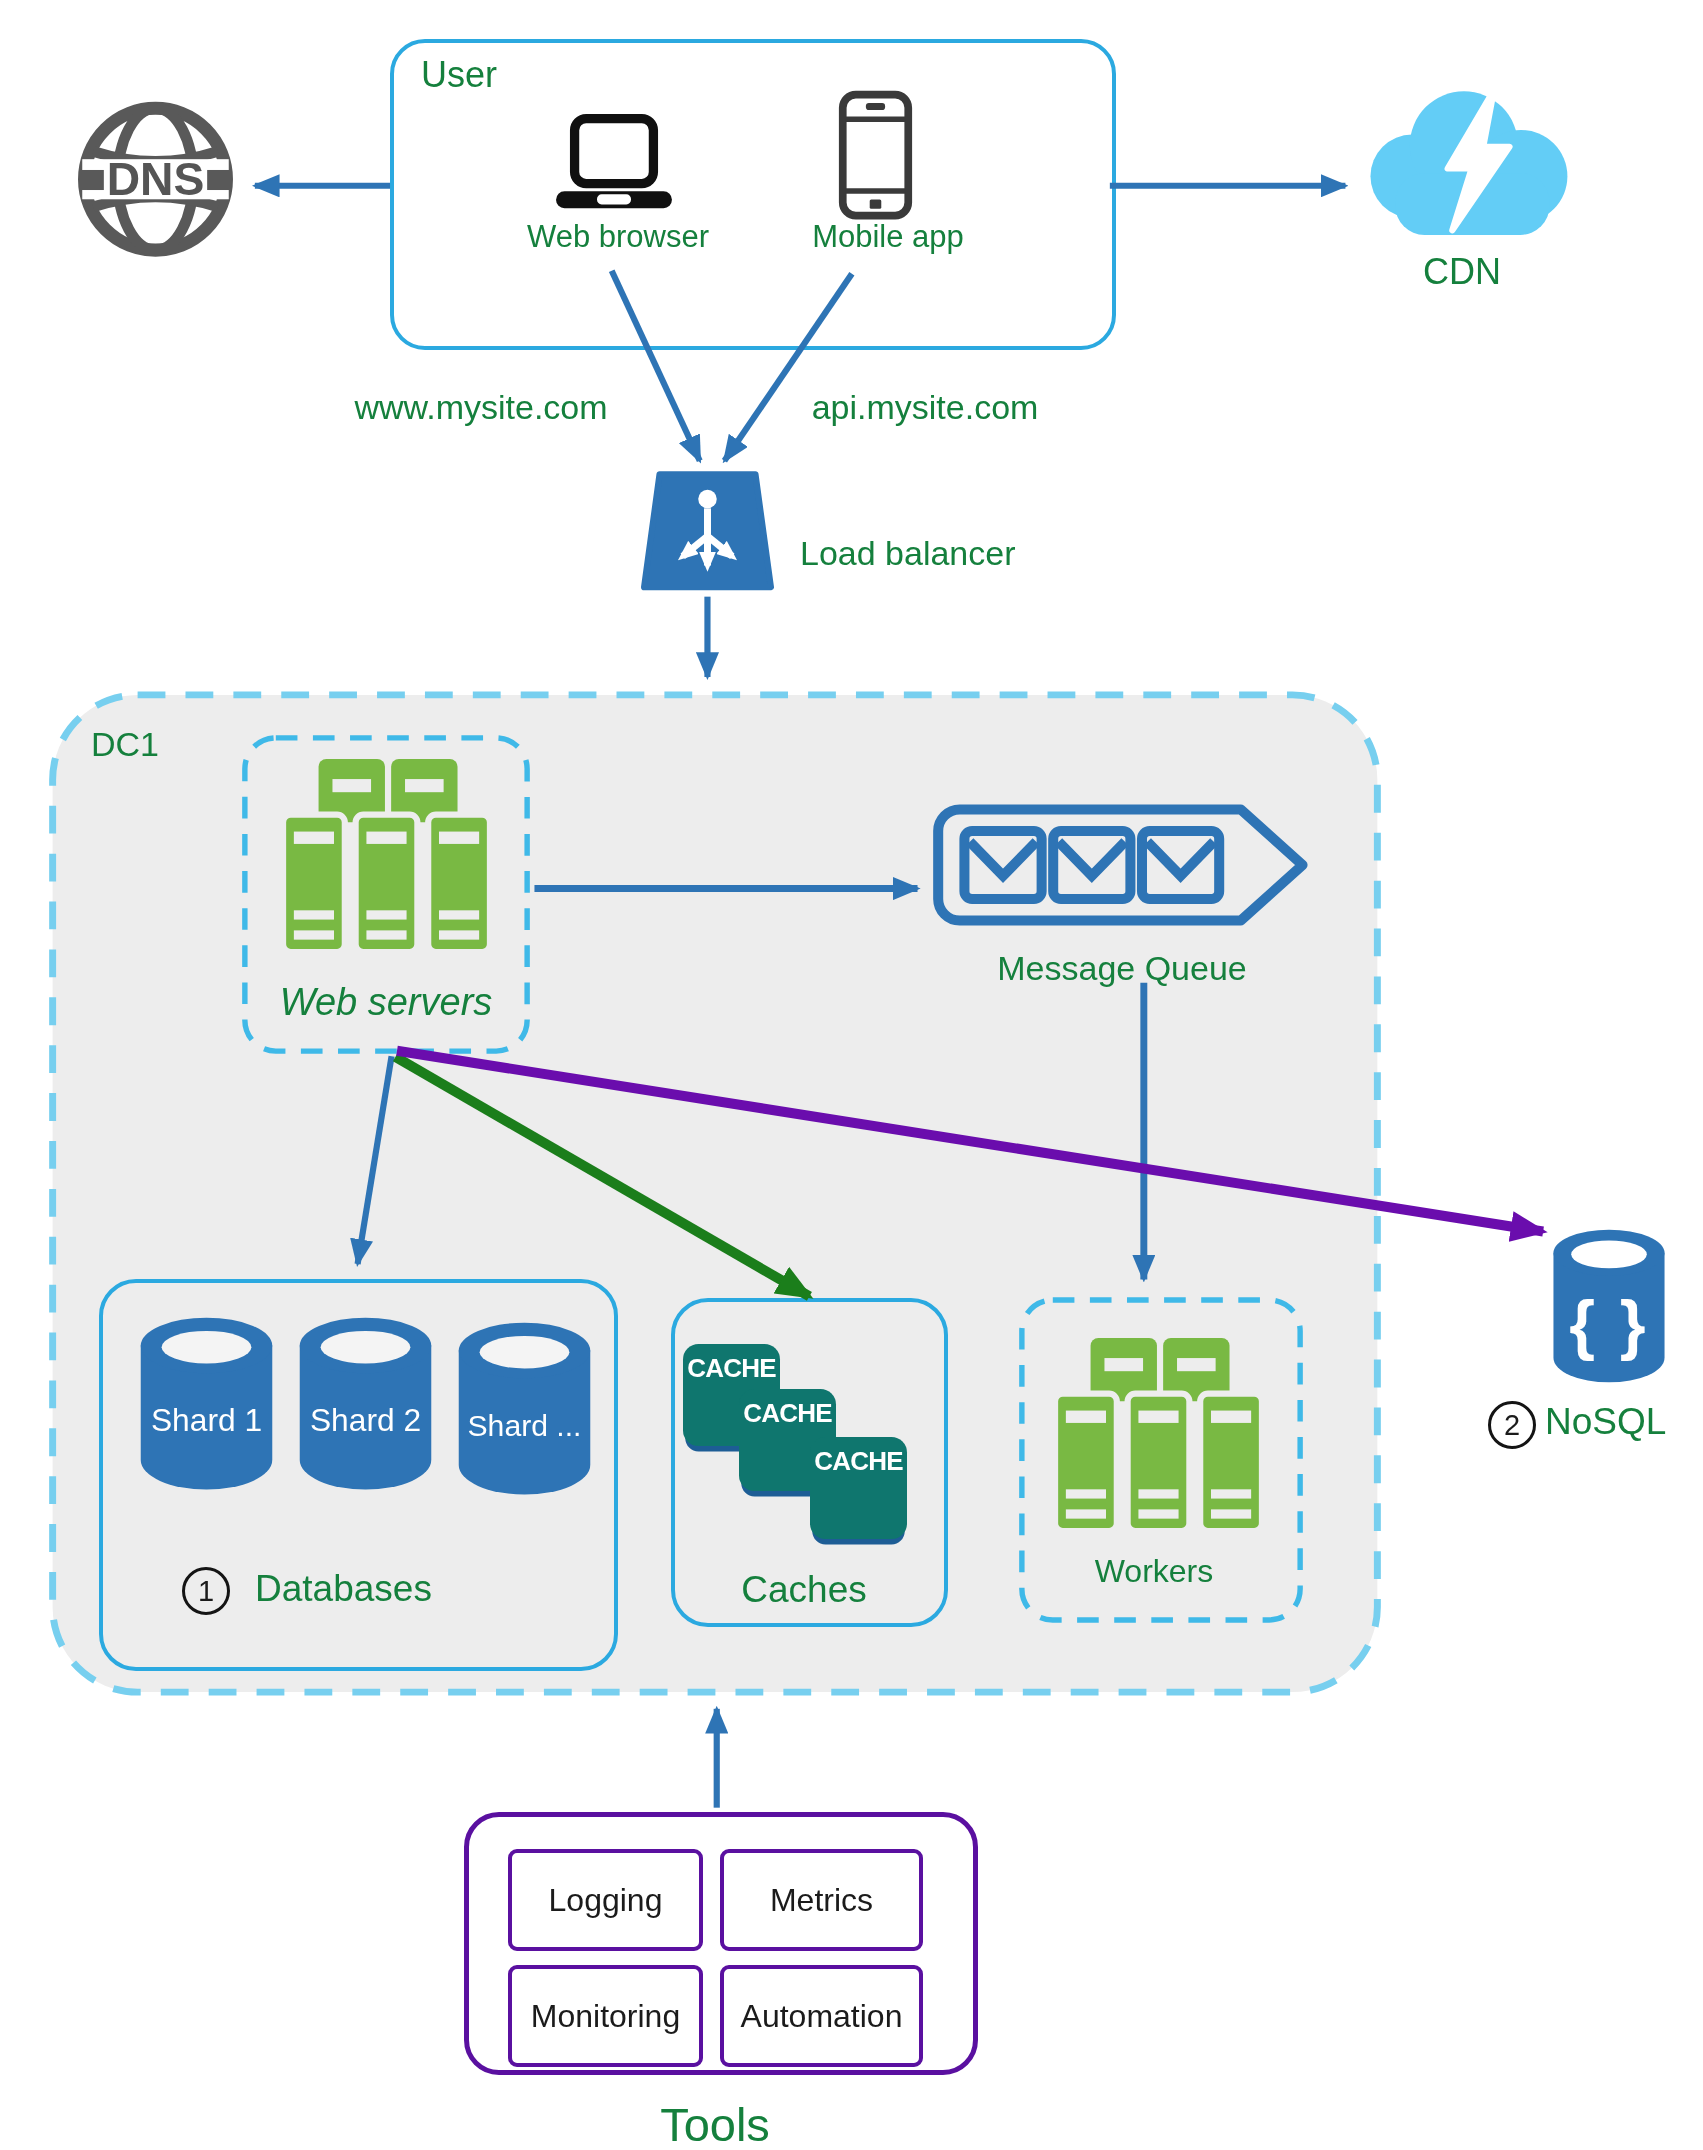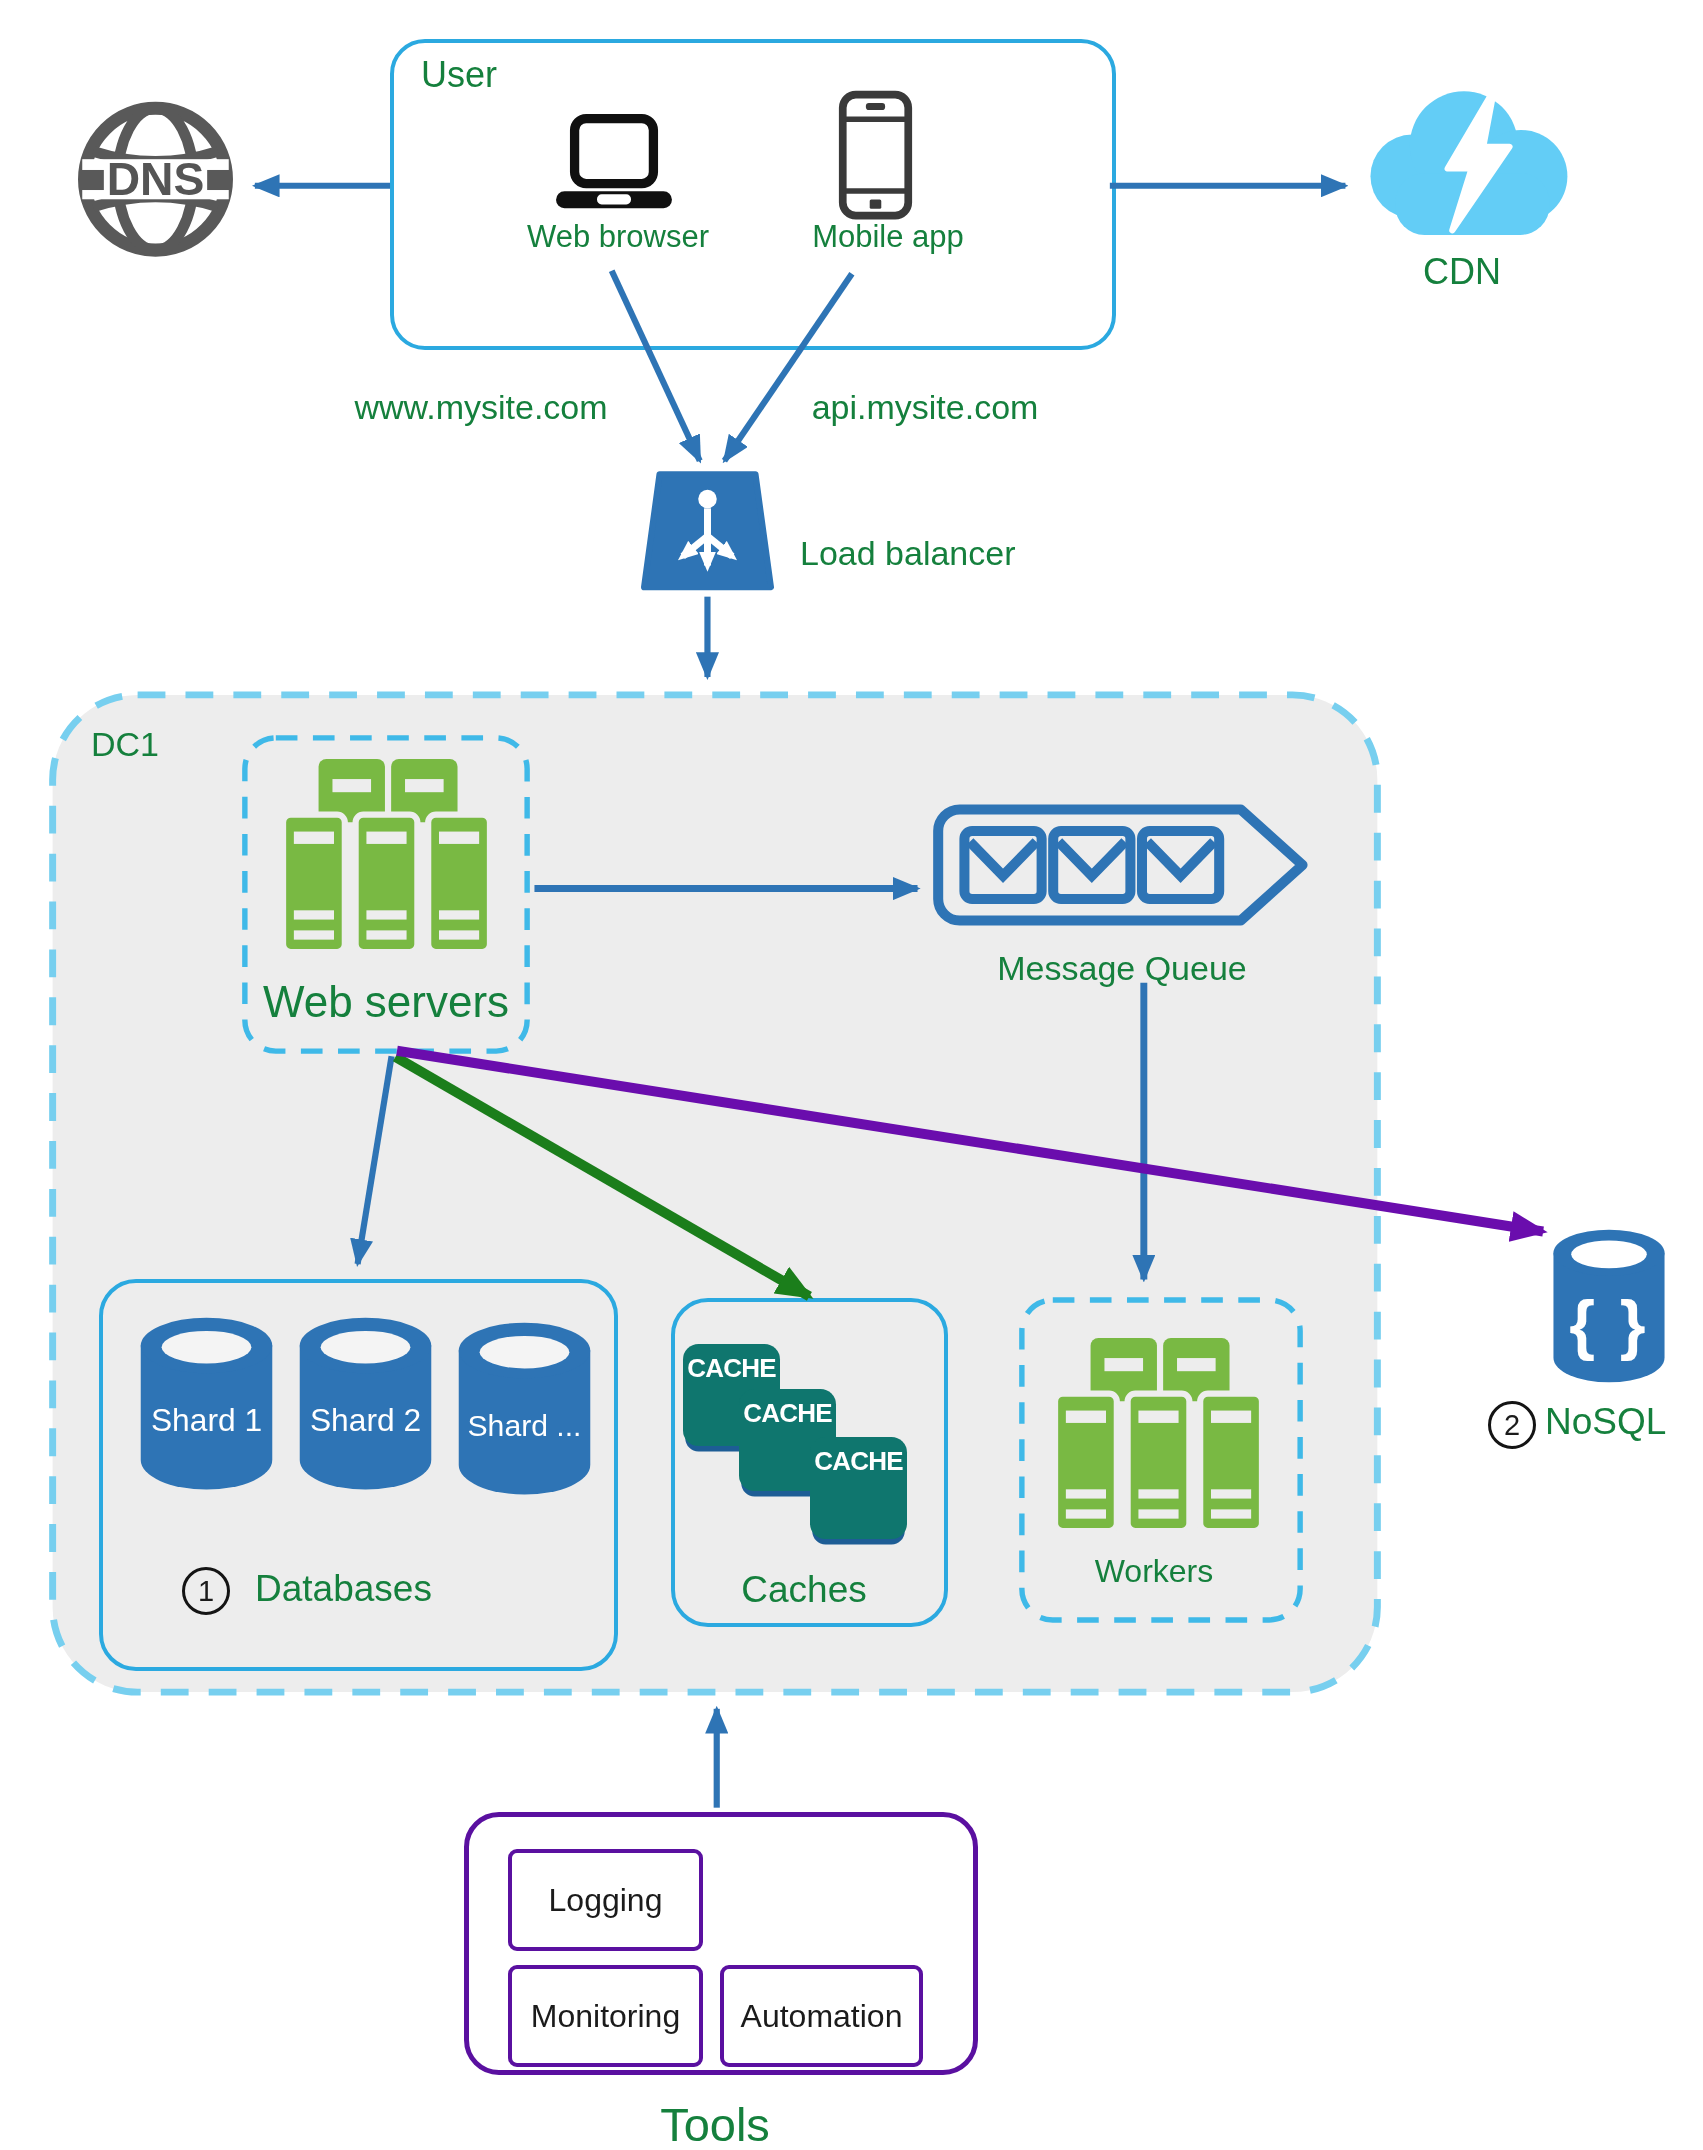--- a/index.html
+++ b/index.html
@@ -157,7 +157,7 @@
         <rect x="202" y="222" width="52" height="12"></rect>
     </g>
   </svg>
-  <div class="label node ctr" style="left:386px;top:1002px;font-size:44px;">Web servers</div>
+  <div class="label node ctr" style="left:386px;top:1002px;font-size:38px;font-style:italic;">Web servers</div>
 
   <svg class="abs node" style="left:932px;top:803px;" width="386" height="124" viewBox="0 0 500 160">
     <path d="M36,8 H400 L480,80 L400,152 H36 A28,28 0 0 1 8,124 V36 A28,28 0 0 1 36,8 Z" fill="none" stroke="#2E74B5" stroke-width="13" stroke-linejoin="round"></path>

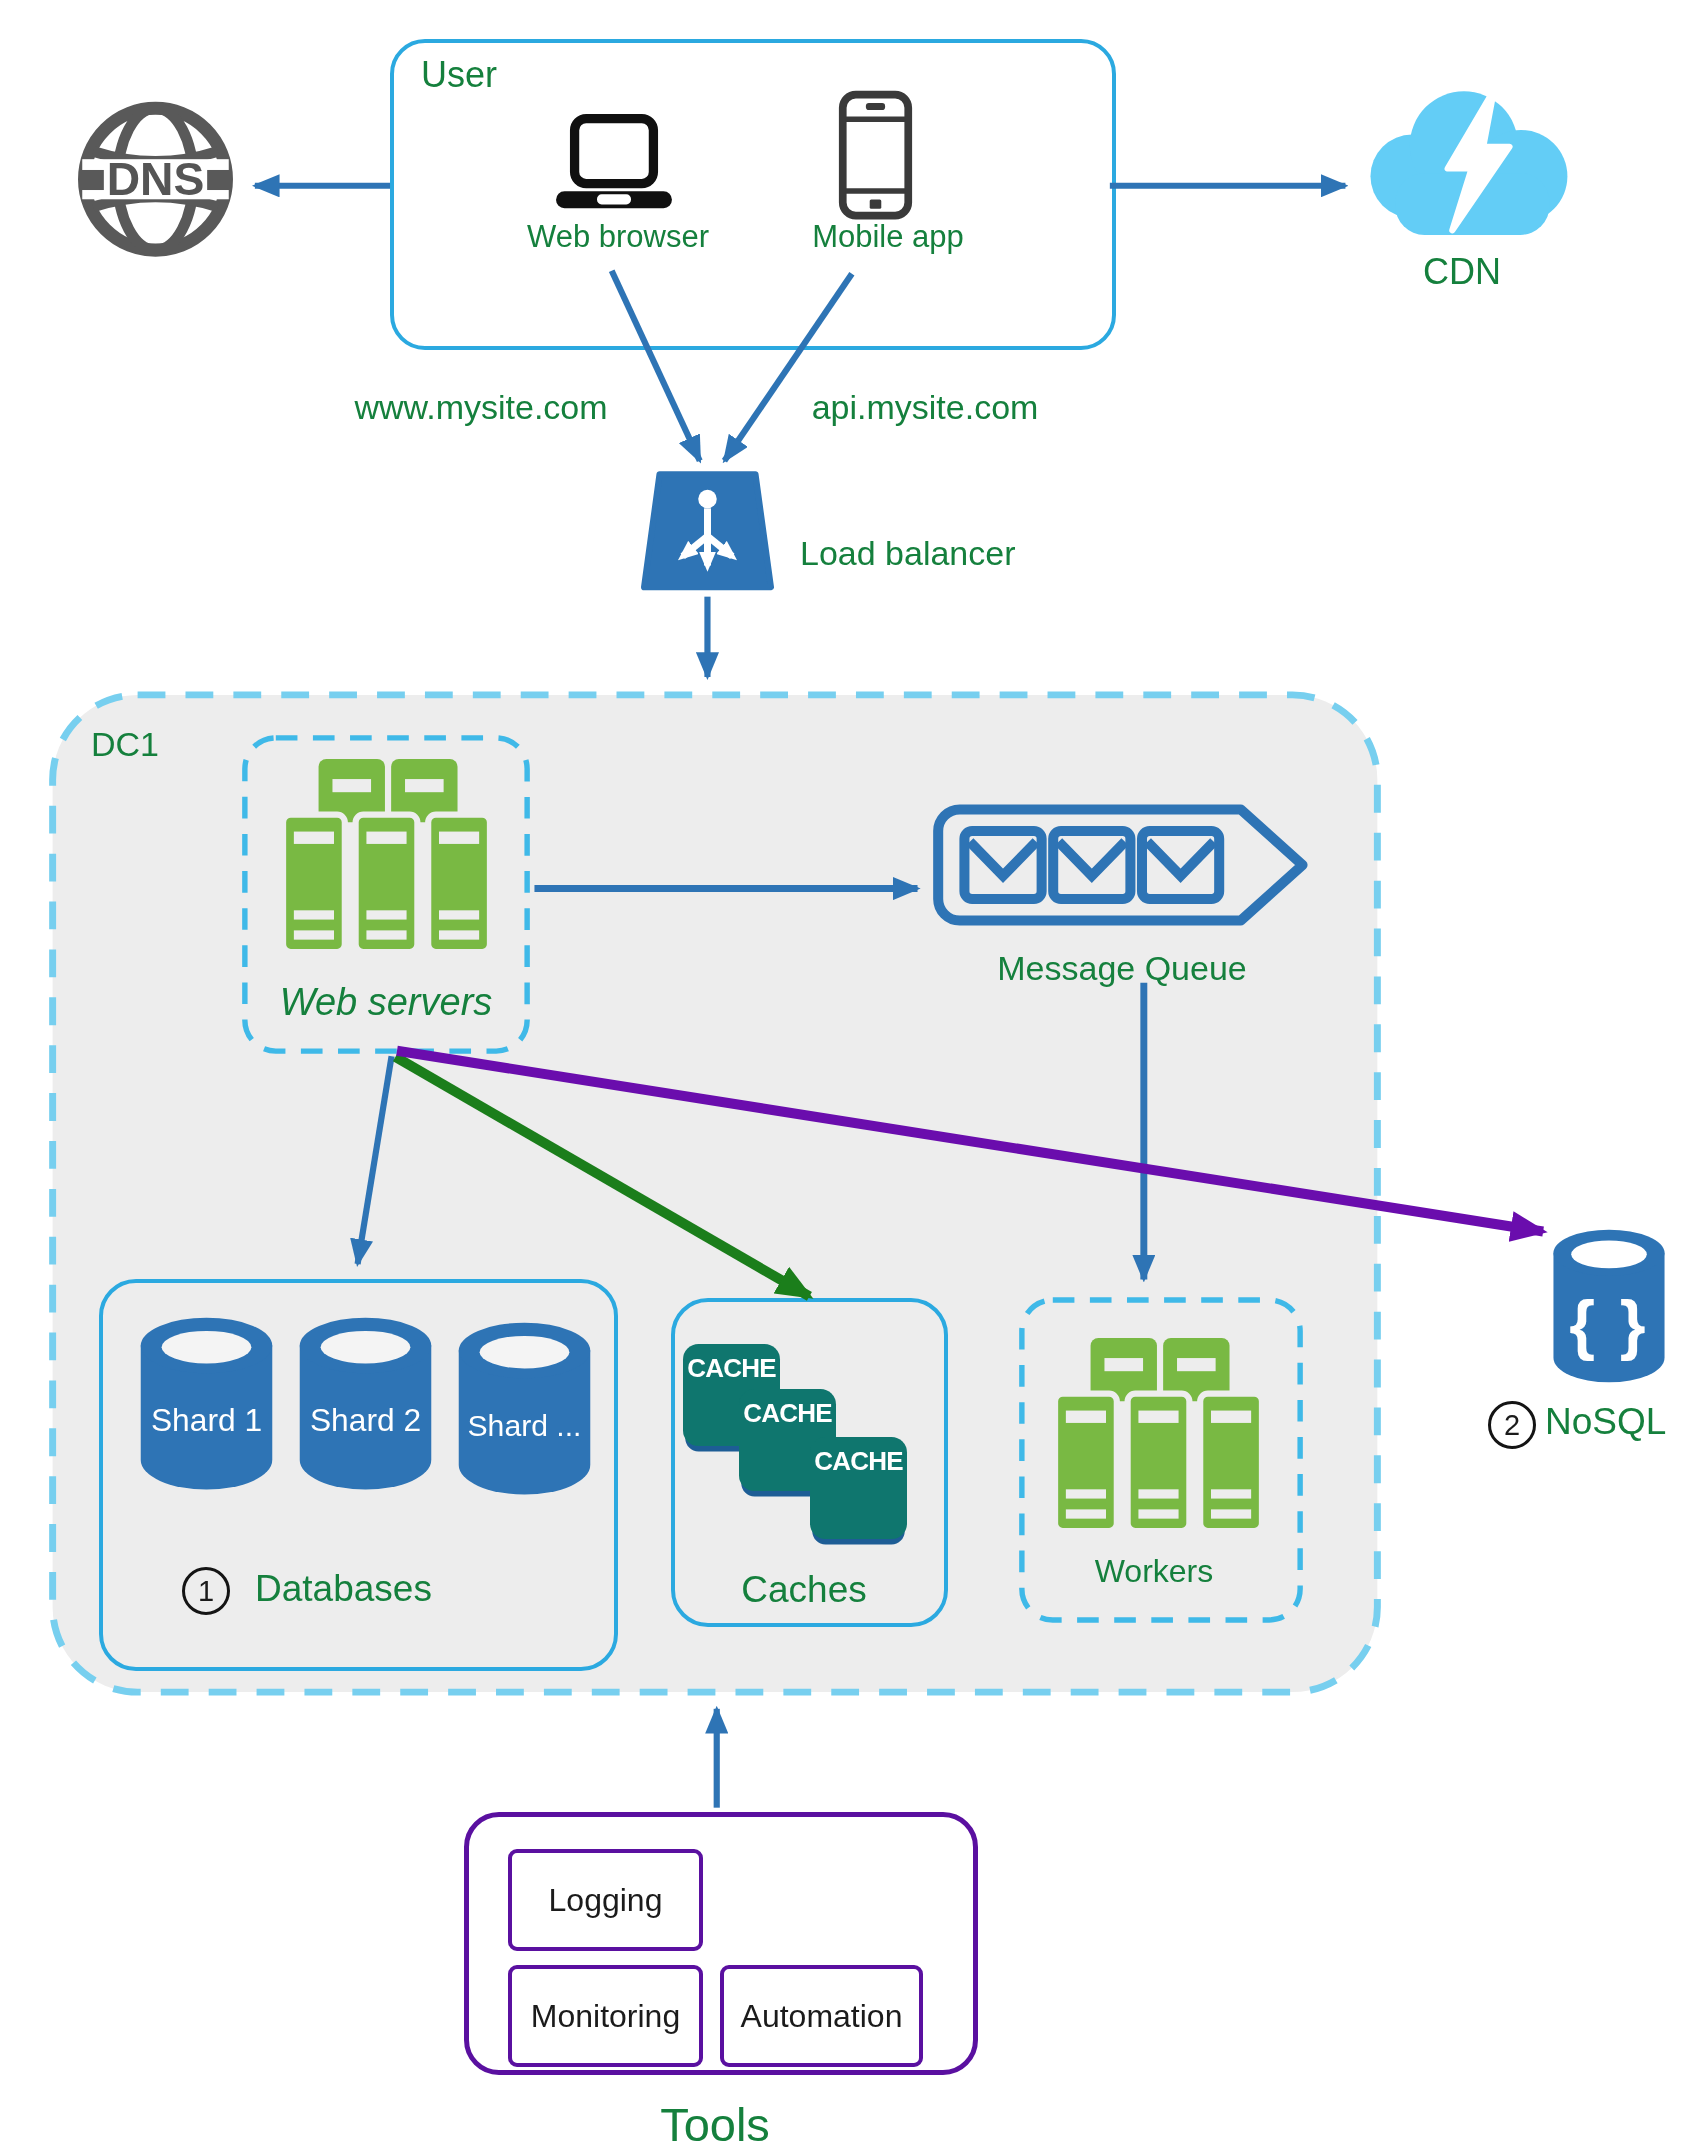--- a/index.html
+++ b/index.html
@@ -240,6 +240,7 @@
 
   <div class="abs node" id="tools-box"></div>
   <div class="tool-item" style="left:508px;top:1849px;width:187px;height:94px;">Logging</div>
+  <div class="tool-item" style="left:720px;top:1849px;width:195px;height:94px;">Metrics</div>
   <div class="tool-item" style="left:508px;top:1965px;width:187px;height:94px;">Monitoring</div>
   <div class="tool-item" style="left:720px;top:1965px;width:195px;height:94px;">Automation</div>
   <div class="label node ctr" style="left:715px;top:2124px;font-size:47px;">Tools</div>

